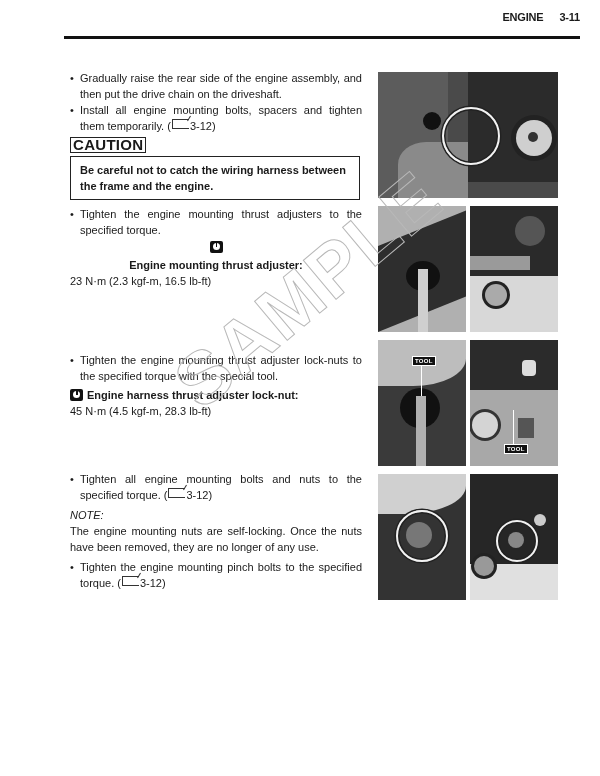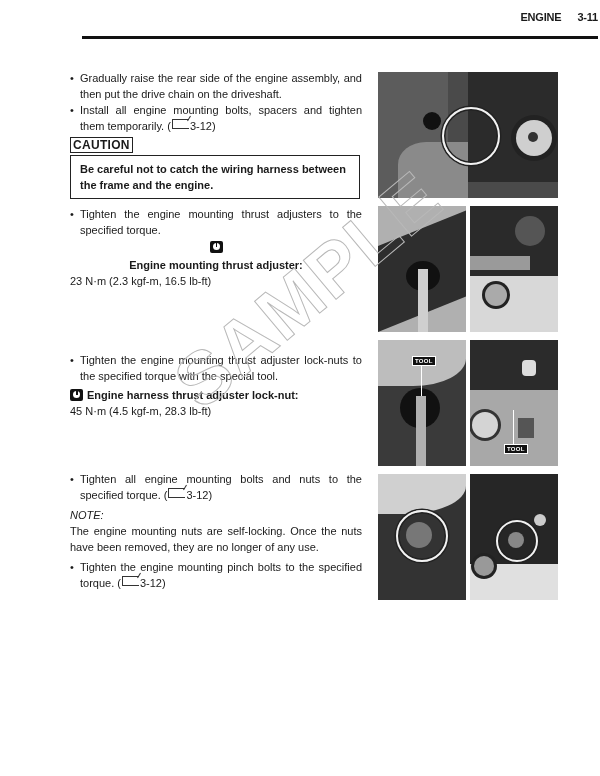--- a/index.html
+++ b/index.html
@@ -5,7 +5,7 @@
   html, body { margin:0; padding:0; background:#ffffff; }
   body { width:600px; height:776px; position:relative; overflow:hidden;
          font-family:"Liberation Sans", sans-serif; color:#1a1a1a; }
-  .header { position:absolute; left:82px; top:0; width:516px; height:40px; }
+  .header { position:absolute; left:64px; top:0; width:516px; height:40px; }
   .header-text { position:absolute; right:0; top:11px; font-weight:bold; font-size:11px; letter-spacing:-0.2px; }
   .header-text span { display:inline-block; }
   .header-text .sep { width:16px; }

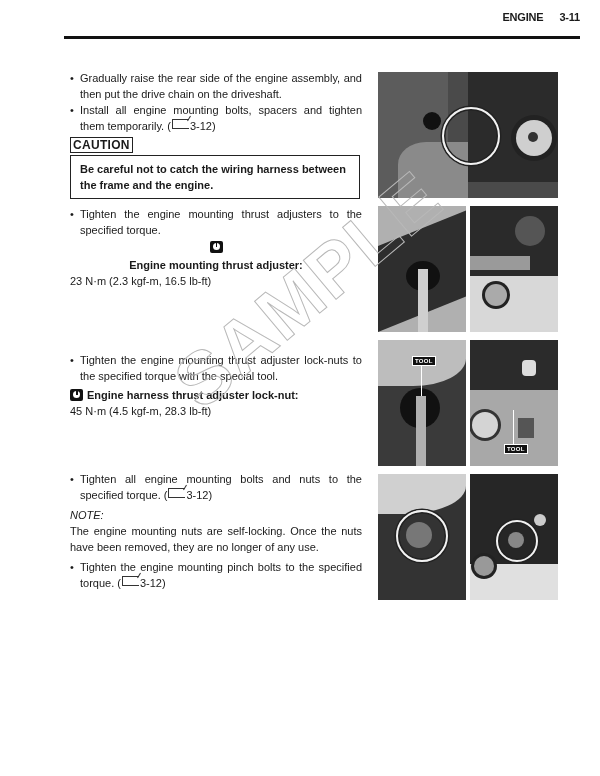--- a/index.html
+++ b/index.html
@@ -17,7 +17,7 @@
   .ref-icon { display:inline-block; width:16px; height:8px; border:1px solid #333; border-right:none; position:relative; top:-1px; margin:0 1px; }
   .ref-icon::after { content:""; position:absolute; right:-3px; top:-2px; width:6px; height:1px; background:#333; transform:rotate(-60deg); }
 
-  .caution-label { display:inline-block; border:1.5px solid #222; font-weight:bold; font-size:12px; padding:0 2px; line-height:14px; letter-spacing:0.3px; }
+  .caution-label { display:inline-block; border:1.5px solid #222; font-weight:bold; font-size:15px; padding:0 2px; line-height:14px; letter-spacing:0.3px; }
   .caution-box { border:1.5px solid #222; padding:5px 9px; font-weight:bold; font-size:11px; line-height:16px; width:270px; margin-top:2px; }
 
   .torque-title { font-weight:bold; display:flex; align-items:center; gap:4px; }

